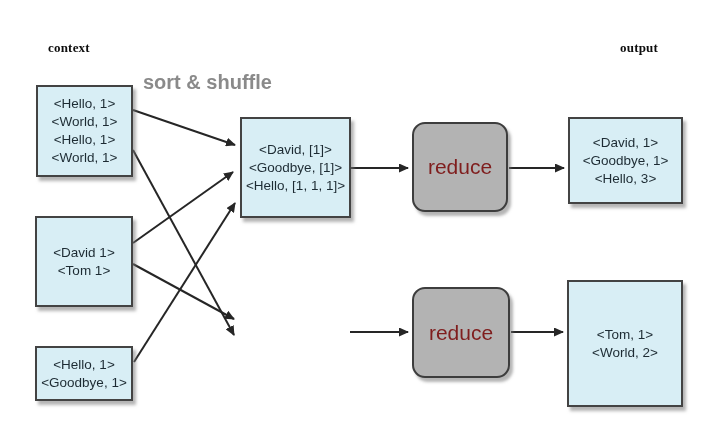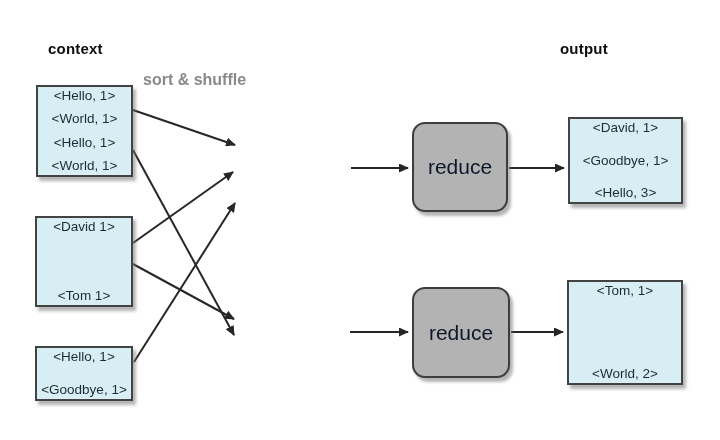--- a/index.html
+++ b/index.html
@@ -17,10 +17,11 @@
   }
   .hdr {
     position: absolute;
-    font-size: 15px;
+    font-size: 13px;
     color: #0e0e0e;
     font-weight: 600;
     letter-spacing: 0.2px;
+    font-family: Liberation Serif, serif;
   }
   .shuffle-lbl {
     position: absolute;

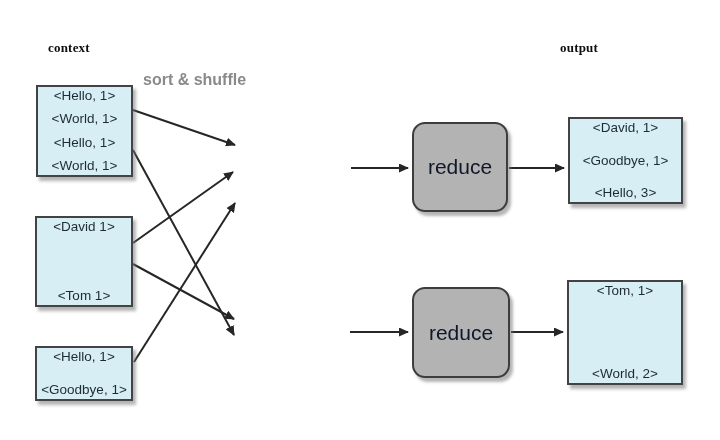--- a/index.html
+++ b/index.html
@@ -102,7 +102,7 @@
 
   <div class="hdr" style="left:48px; top:40px;">context</div>
   <div class="shuffle-lbl" style="left:143px; top:71px;">sort &amp; shuffle</div>
-  <div class="hdr" style="left:560px; top:40px;">output</div>
+  <div class="hdr" style="left:620px; top:40px;">output</div>
 
   <div class="box blue" style="left:36px; top:85px; width:97px; height:92px;">
     <div class="line">&lt;Hello, 1&gt;</div>

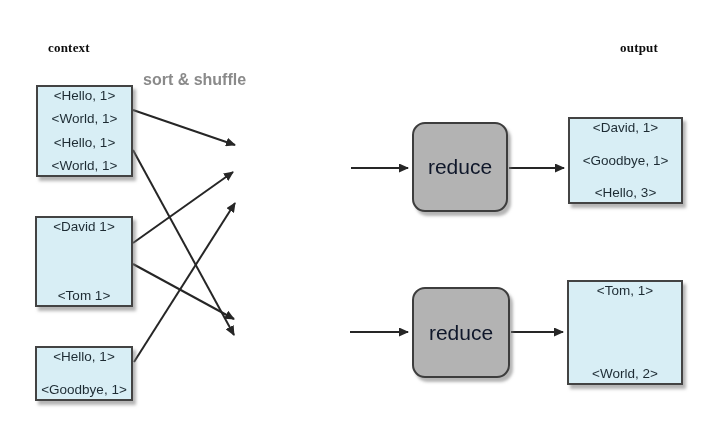--- a/index.html
+++ b/index.html
@@ -25,7 +25,7 @@
   }
   .shuffle-lbl {
     position: absolute;
-    font-size: 16px;
+    font-size: 20px;
     color: #8a8a8a;
     font-weight: 600;
   }

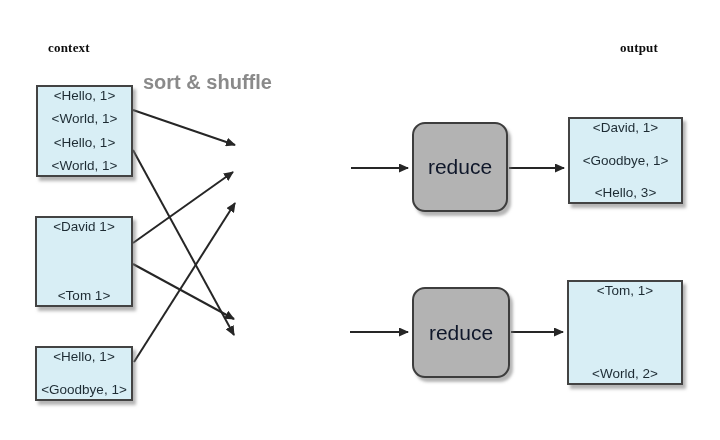--- a/index.html
+++ b/index.html
@@ -42,7 +42,6 @@
     background: #d8eef5;
     border: 2px solid #434343;
     box-shadow: 3px 4px 3px rgba(120,120,120,0.55);
-    justify-content: space-between;
   }
   .blue .line {
     font-size: 13.5px;

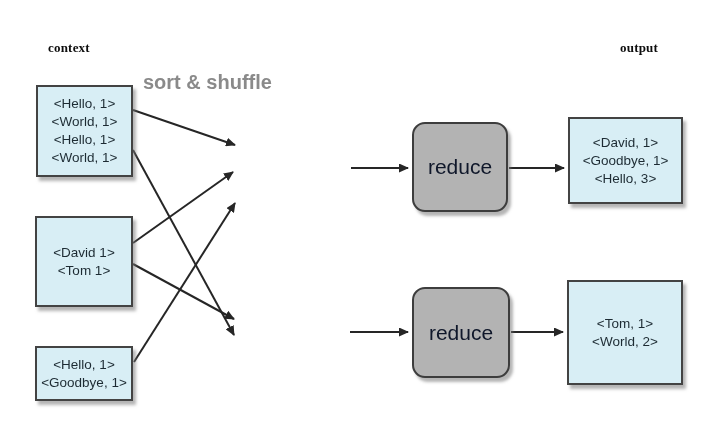--- a/index.html
+++ b/index.html
@@ -120,6 +120,11 @@
     <div class="line">&lt;Goodbye, 1&gt;</div>
   </div>
 
+  <div class="box blue" style="left:240px; top:117px; width:111px; height:101px;">
+    <div class="line">&lt;David, [1]&gt;</div>
+    <div class="line">&lt;Goodbye, [1]&gt;</div>
+    <div class="line">&lt;Hello, [1, 1, 1]&gt;</div>
+  </div>
 
 
   <div class="box reduce" style="left:412px; top:122px; width:96px; height:90px;">

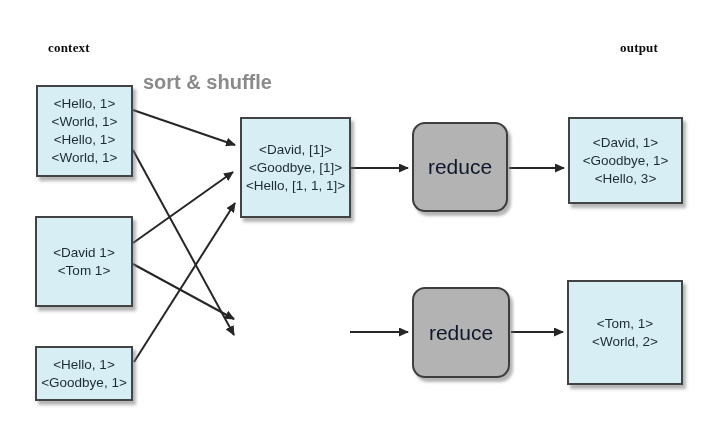--- a/index.html
+++ b/index.html
@@ -57,7 +57,7 @@
   }
   .reduce .reduce-label {
     font-size: 21px;
-    color: #0f172a;
+    color: #7f1d1d;
   }
   #arrows {
     position: absolute;

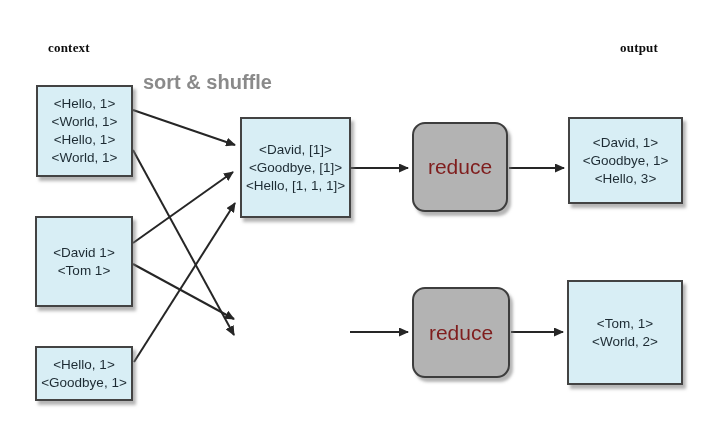--- a/index.html
+++ b/index.html
@@ -141,7 +141,7 @@
     <div class="line">&lt;Hello, 3&gt;</div>
   </div>
 
-  <div class="box blue" style="left:567px; top:280px; width:116px; height:105px;">
+  <div class="box blue" style="left:567px; top:280px; width:116px; height:127px;">
     <div class="line">&lt;Tom, 1&gt;</div>
     <div class="line">&lt;World, 2&gt;</div>
   </div>

